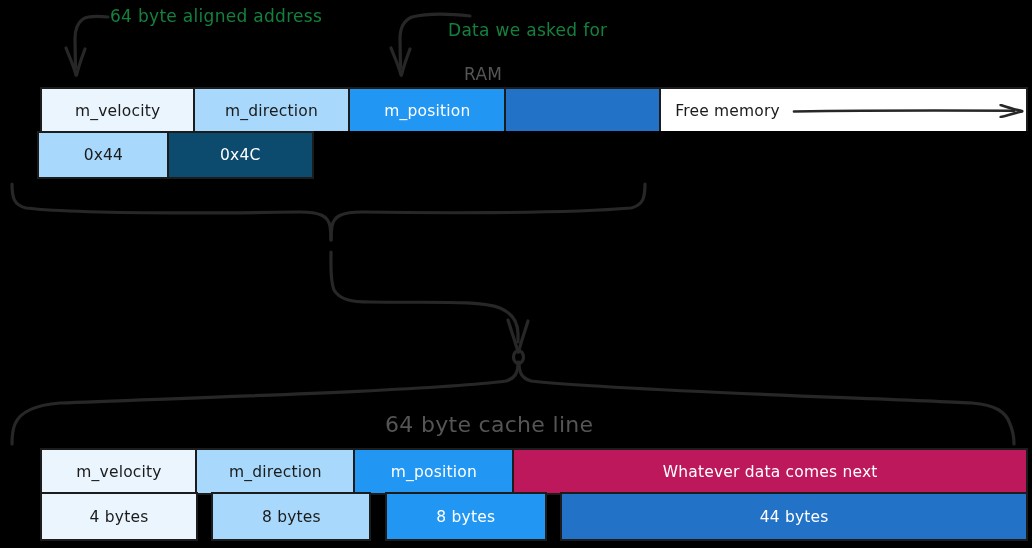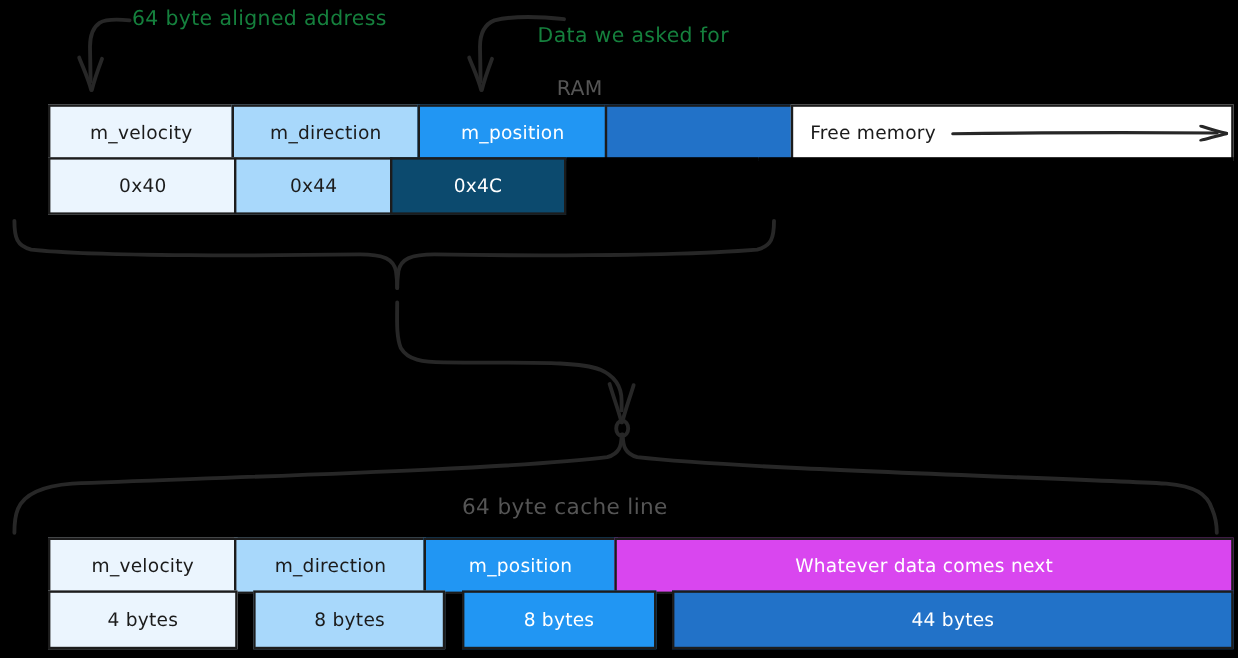--- a/index.html
+++ b/index.html
@@ -176,7 +176,6 @@
     </div>
 
     <div class="mem-row" style="height:48px; margin-top:-2.6px;">
-      <div class="cell" style="width:158px; background:#EBF5FE;">0x40</div>
       <div class="cell" style="width:132px; background:#A8D8FB; margin-left:-2.6px;">0x44</div>
       <div class="cell on-blue" style="width:147px; background:#0c4a6e; margin-left:-2.6px;">0x4C</div>
       <div class="cell empty-dark" style="width:160px;"></div>

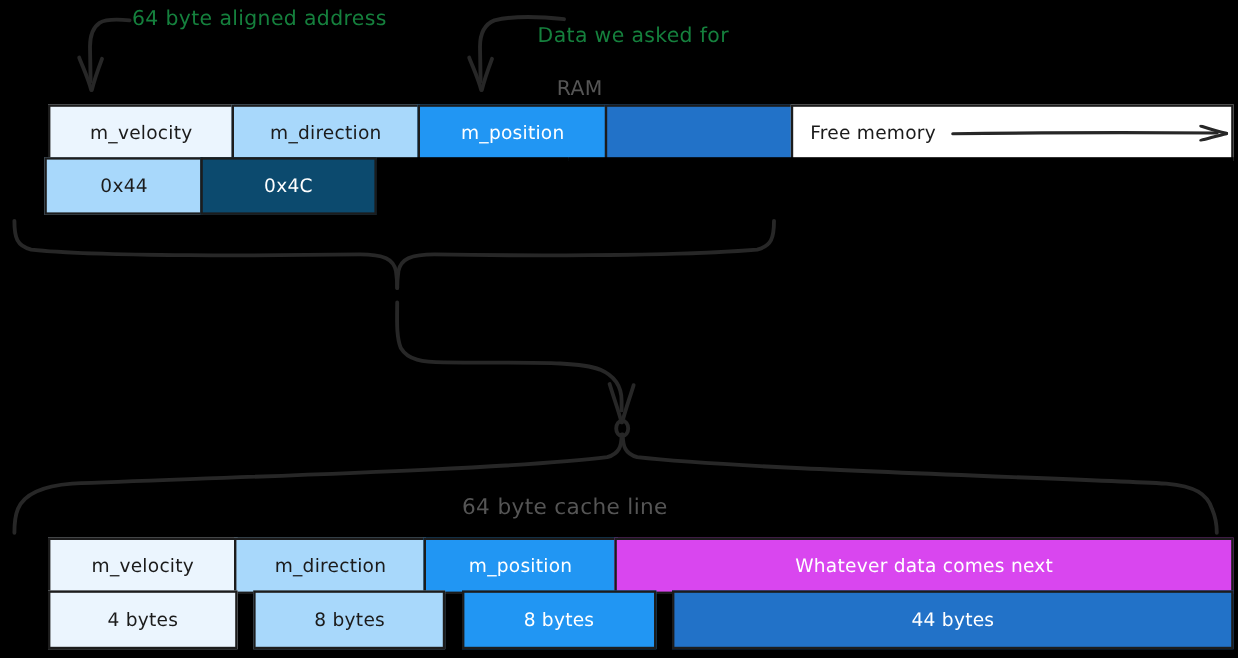--- a/index.html
+++ b/index.html
@@ -156,7 +156,7 @@
 
   <div class="hand-label muted" style="left:464px; top:48px;margin-top:16px;">RAM</div>
 
-  <div class="hand-label muted" style="left:385px; top:412px; font-size:18px;">64 byte cache line</div>
+  <div class="hand-label muted" style="left:385px; top:412px; font-size:22px;">64 byte cache line</div>
 
   <div class="mem-table" style="left:4px; top:87px; width:1024px;">
 

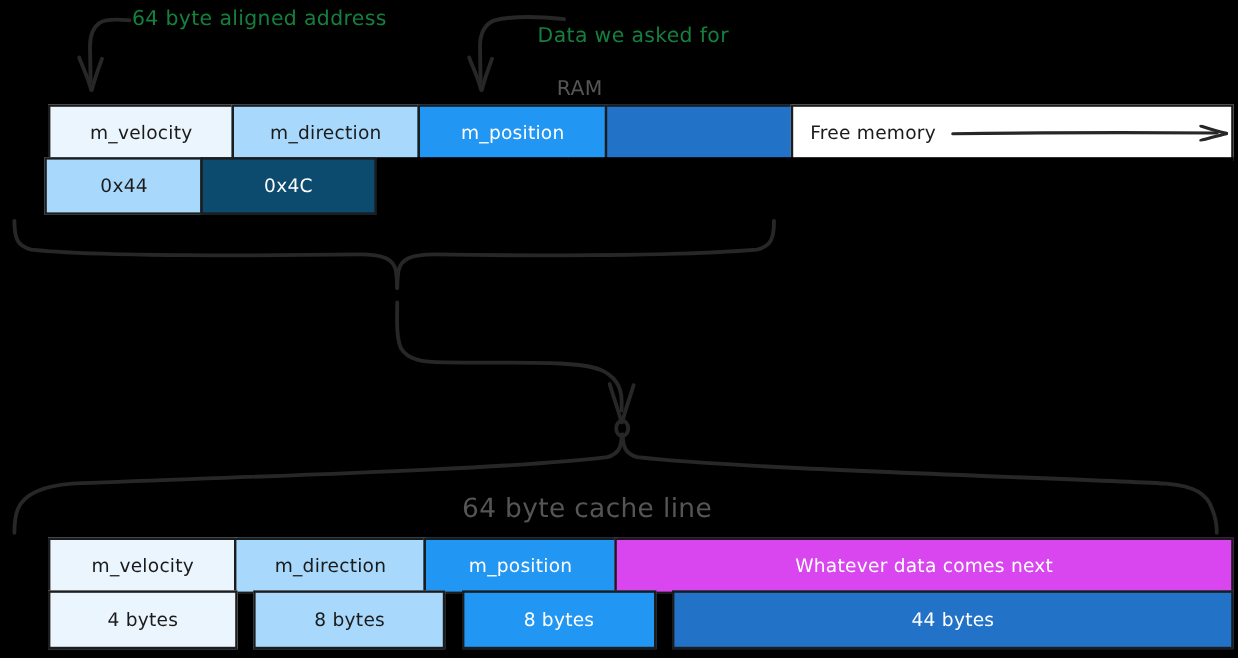--- a/index.html
+++ b/index.html
@@ -189,7 +189,7 @@
       <div class="cell" style="width:158px; background:#EBF5FE;">m_velocity</div>
       <div class="cell" style="width:160px; background:#A8D8FB; margin-left:-2.6px;">m_direction</div>
       <div class="cell on-blue" style="width:162px; background:#2196F3; margin-left:-2.6px;">m_position</div>
-      <div class="cell on-blue" style="flex:1 1 auto; background:#d946ef; margin-left:-2.6px;">Whatever data comes next</div>
+      <div class="cell on-blue" style="flex:1 1 auto; background:#be185d; margin-left:-2.6px;">Whatever data comes next</div>
     </div>
 
     <div class="mem-row" style="height:49px; margin-top:-2.6px;gap:16px;">

